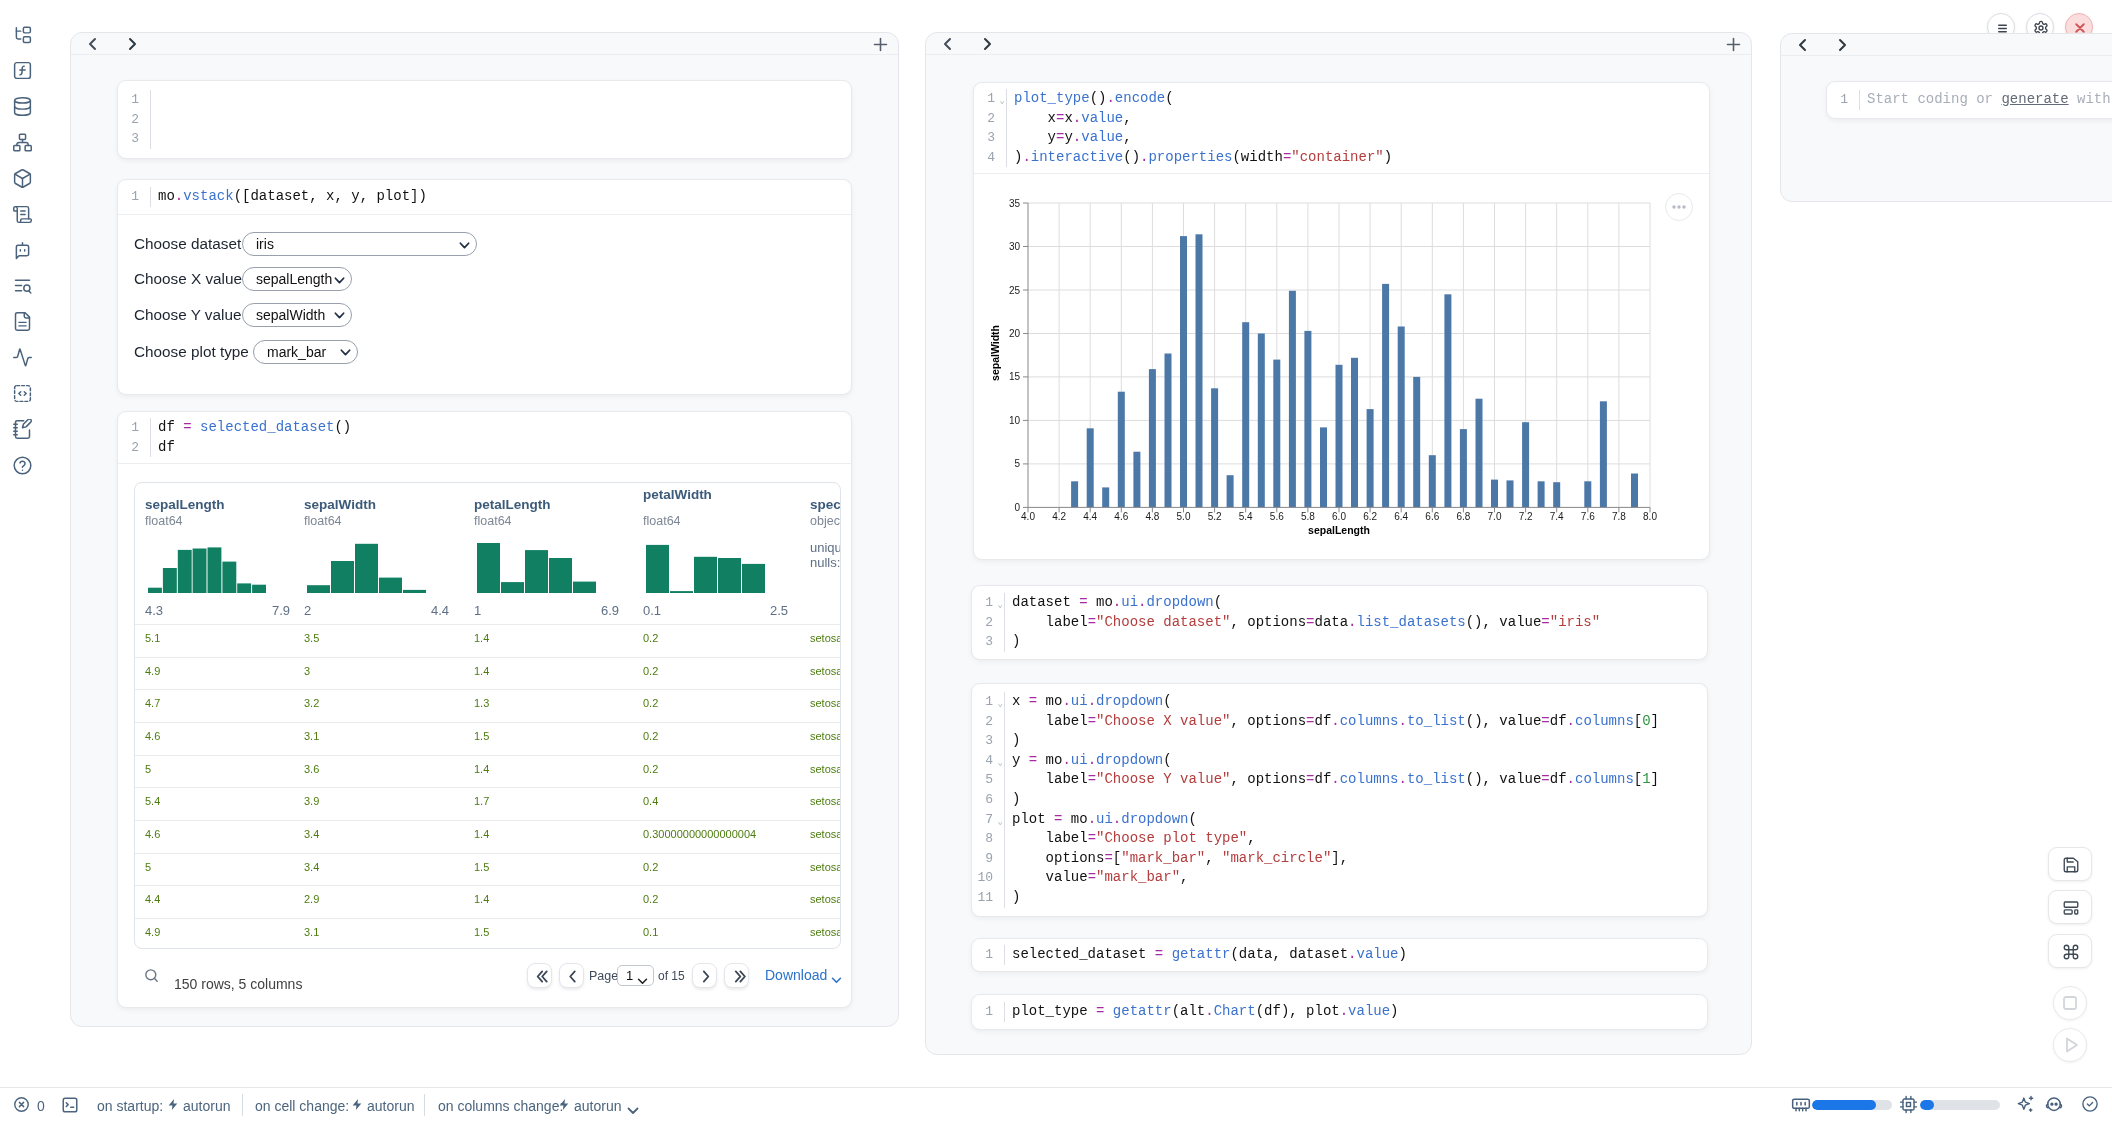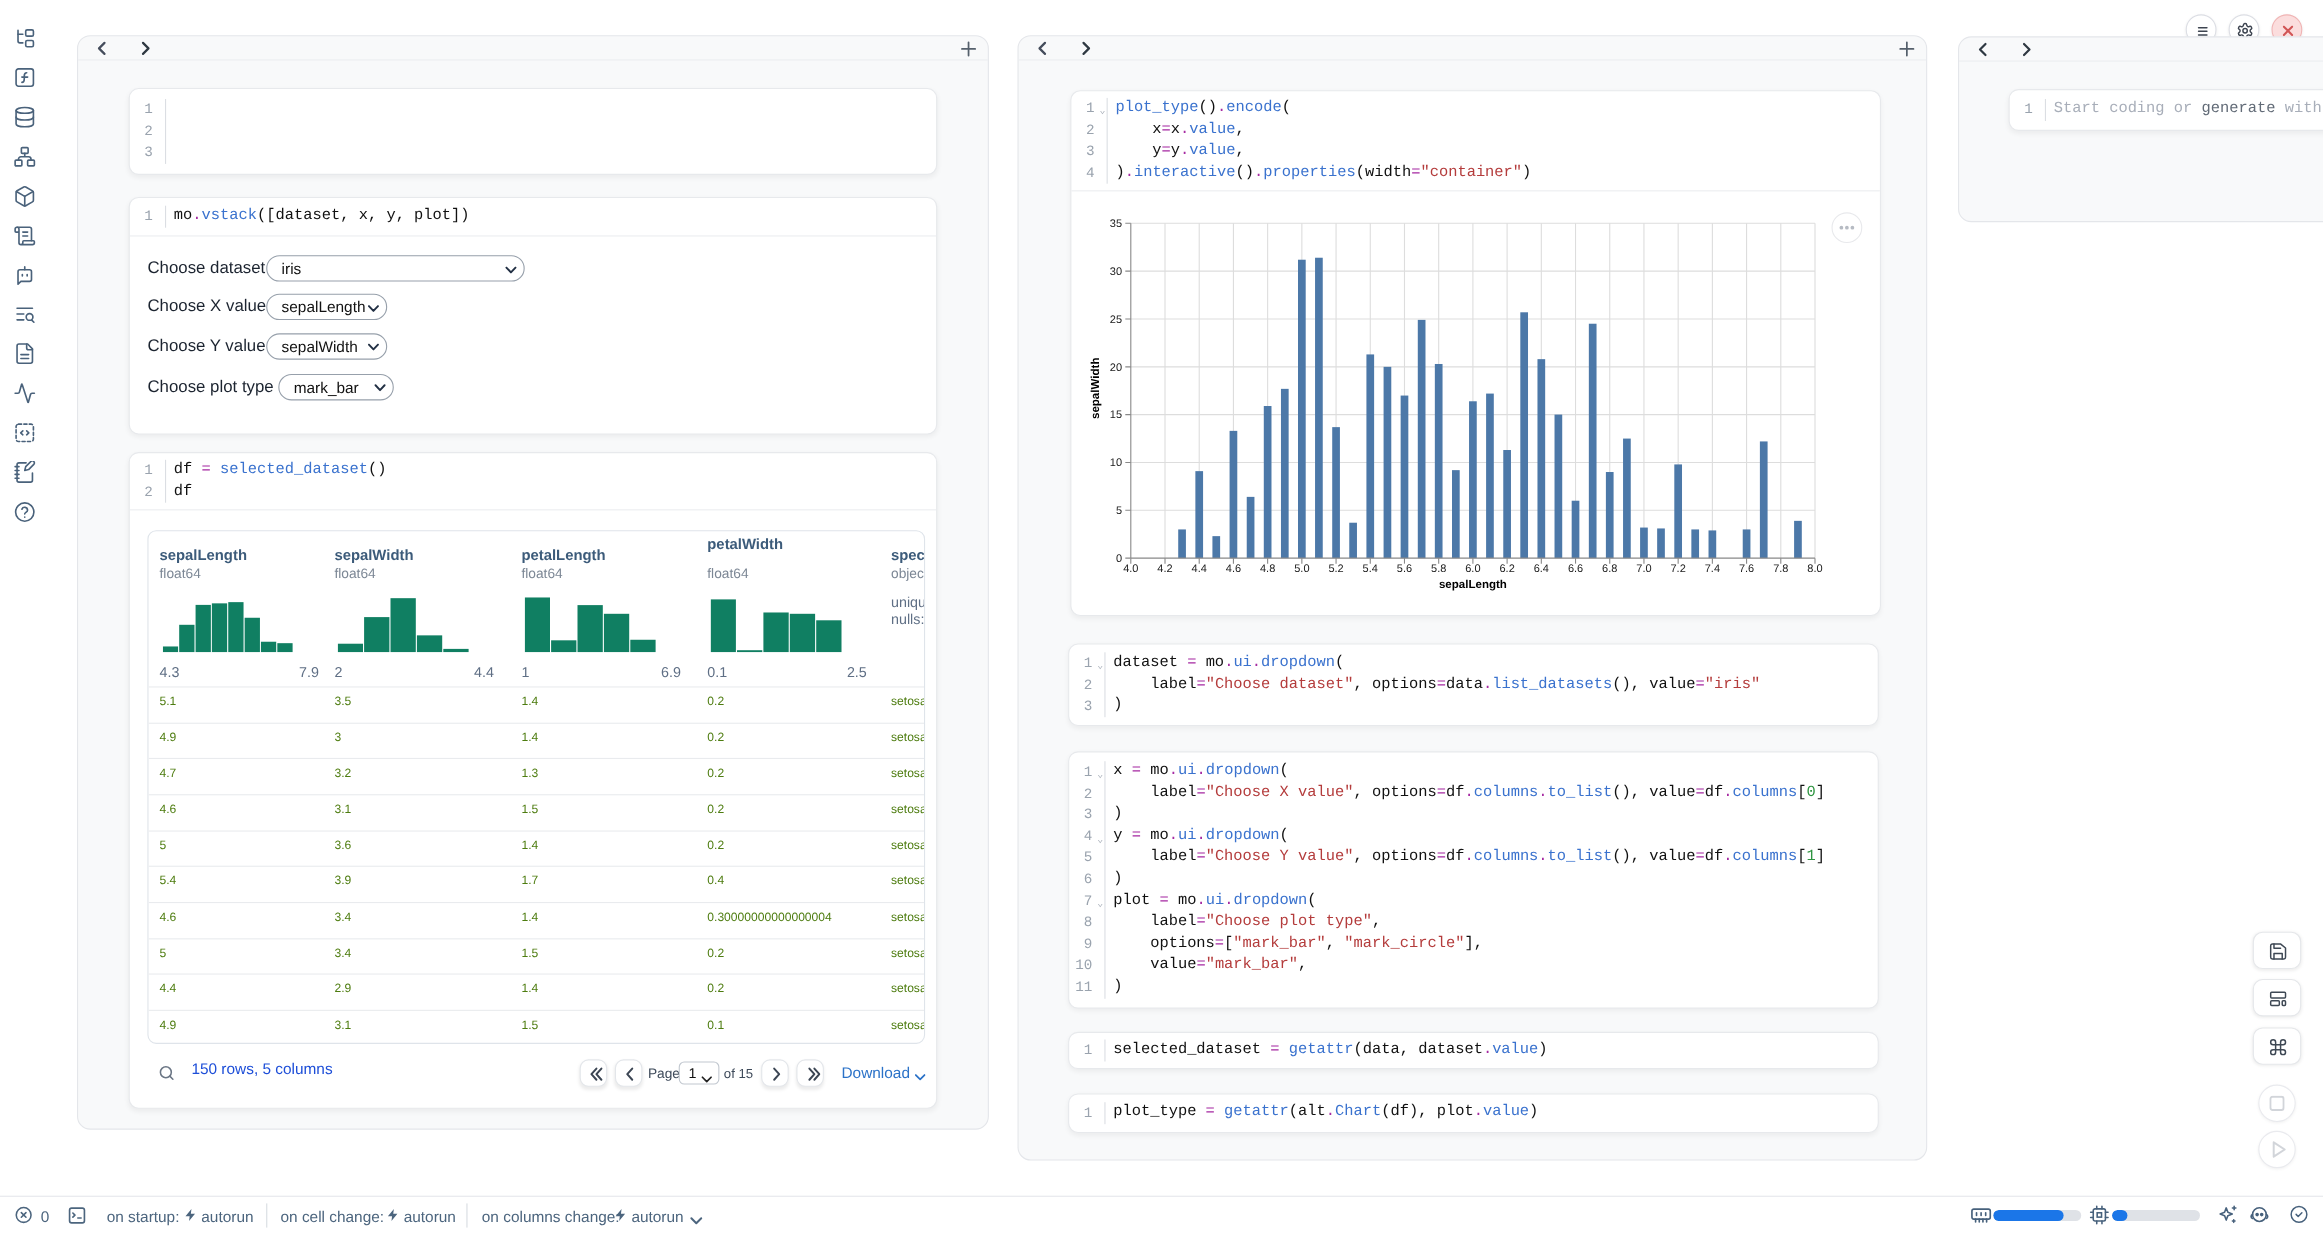--- a/index.html
+++ b/index.html
@@ -562,7 +562,7 @@
           <div class="gut">
             <div class="gl">1</div>
           </div>
-          <pre class="code" style="color:#a8aeb9"><div class="cl">Start coding or <span style="color:#626b77">generate</span> with AI</div></pre>
+          <pre class="code" style="color:#a8aeb9"><div class="cl">Start coding or <span style="text-decoration:underline;color:#626b77">generate</span> with AI</div></pre>
         </div>
       </div>
     </div>

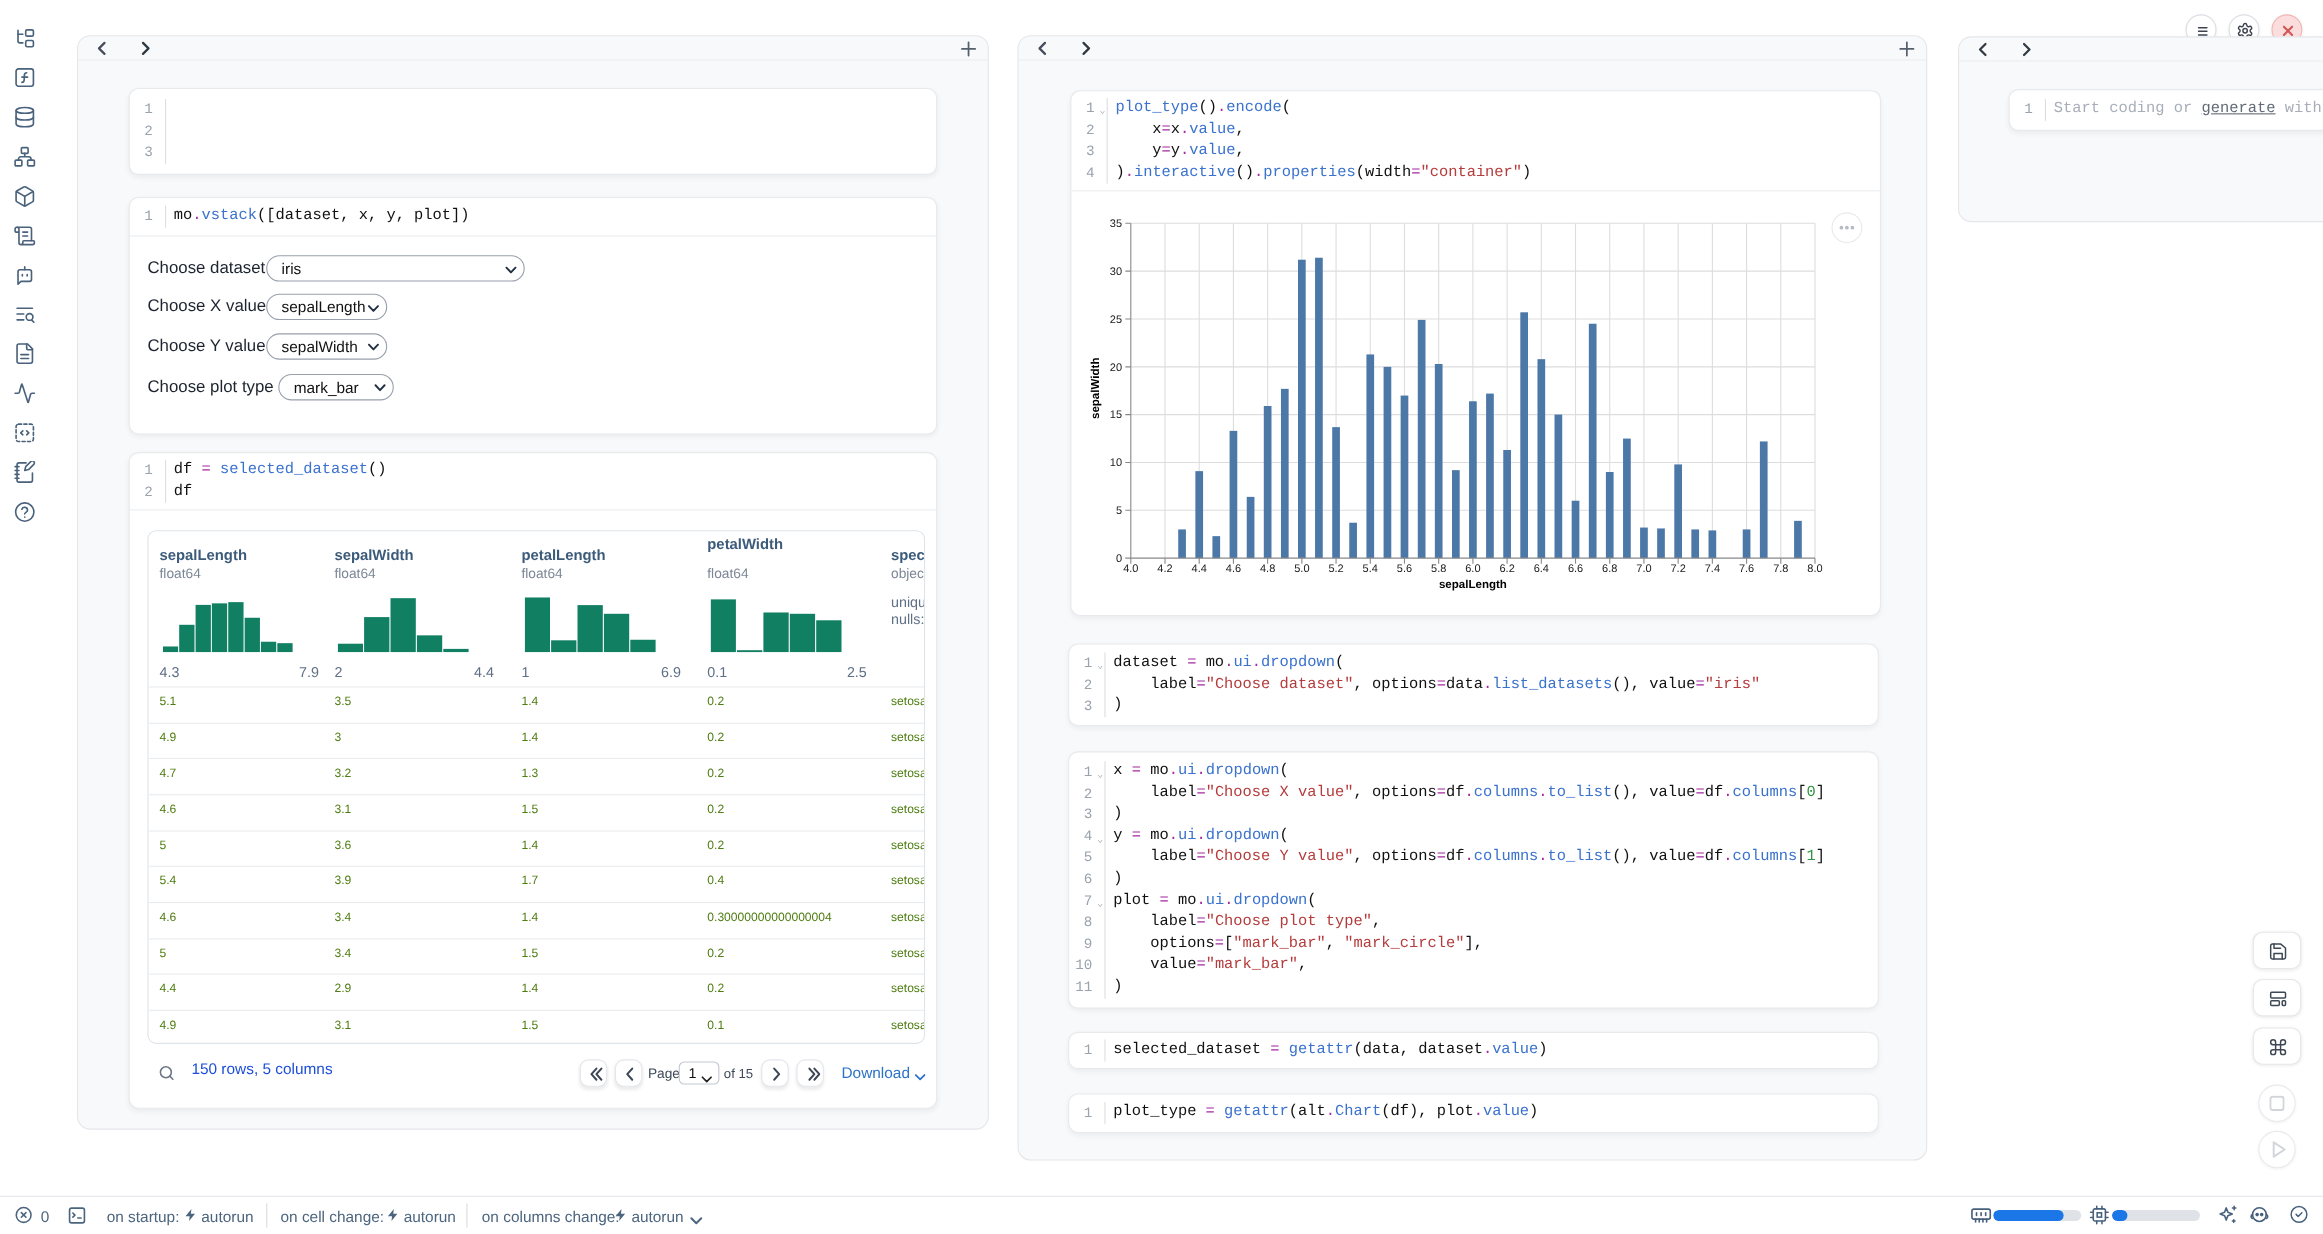--- a/index.html
+++ b/index.html
@@ -315,7 +315,7 @@
             <circle cx="11" cy="11" r="7"></circle>
             <path d="m20 20-4-4"></path>
           </svg></div>
-        <div class="ftxt" style="left:56px;top:551px;font-size:14px;color:#1d4ed8">150 rows, 5 columns</div>
+        <div class="ftxt" style="left:56px;top:564px;font-size:14px;color:#404040">150 rows, 5 columns</div>
         <div class="pgbtn" style="left:409px;top:551px">
           <svg width="17" height="17" viewBox="0 0 15 15" fill="none" stroke="#3c4654" stroke-width="1.6" stroke-linecap="round" stroke-linejoin="round">
             <path d="M9 3 5 7.5 9 12M13 3 9 7.5 13 12"></path>

